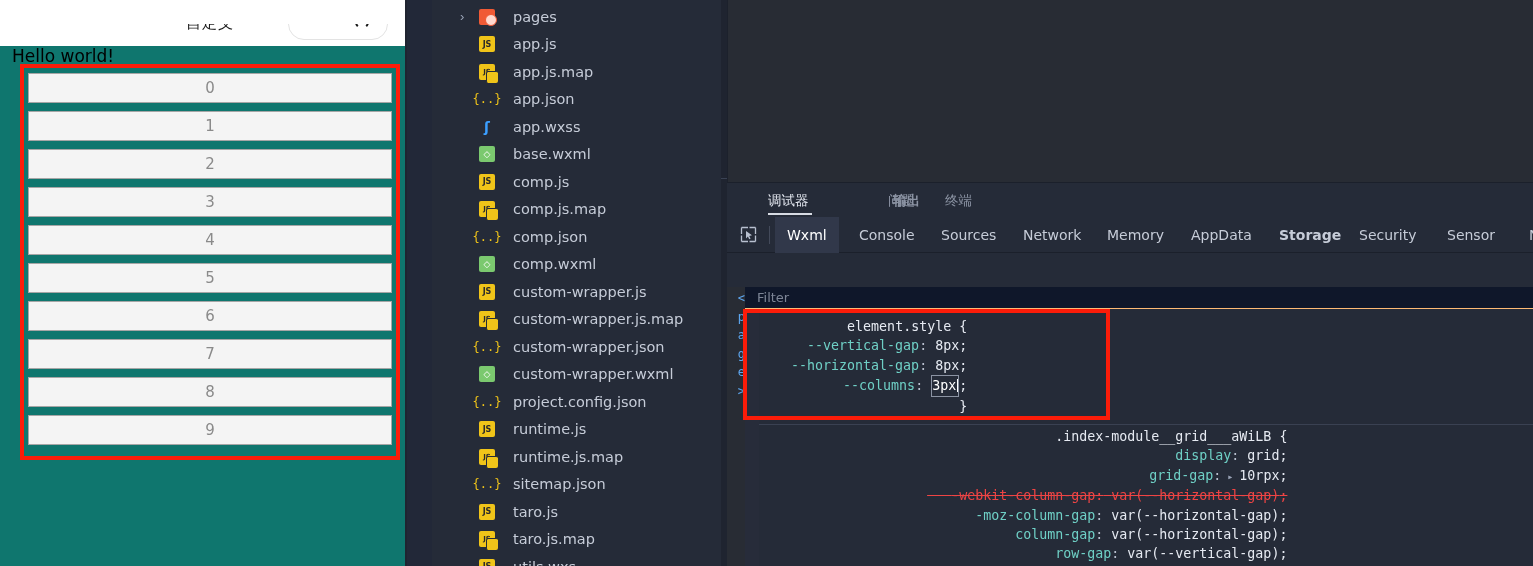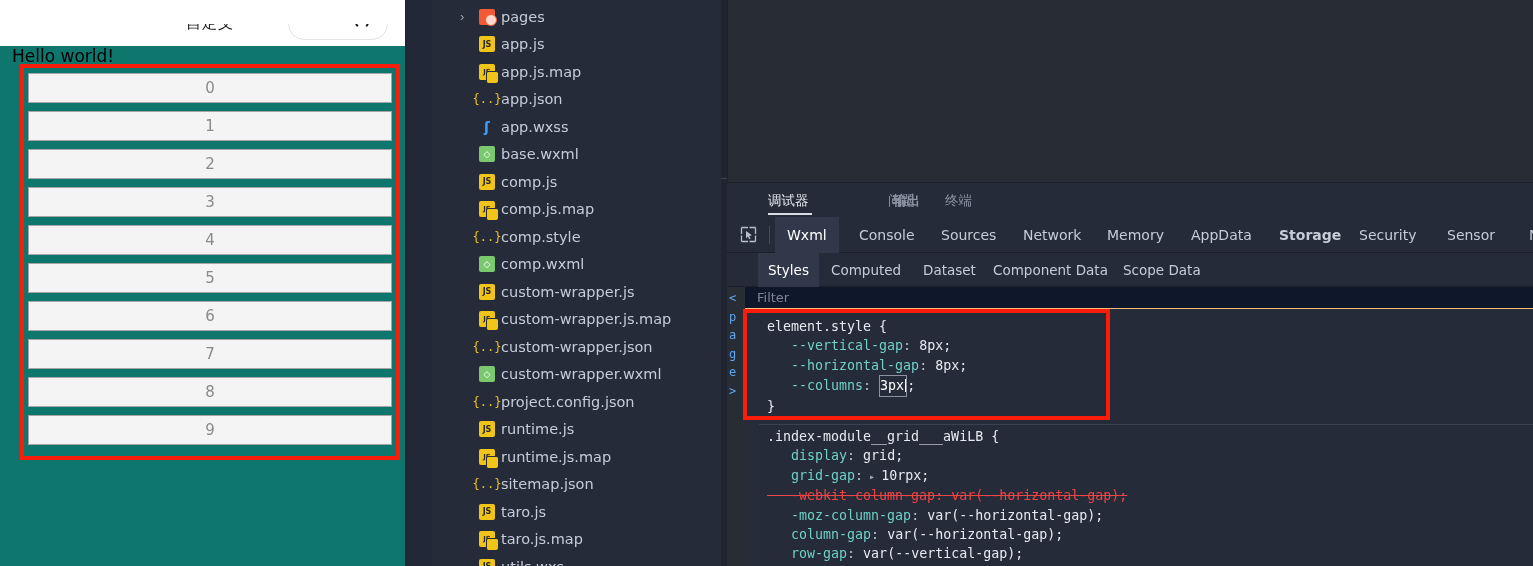--- a/index.html
+++ b/index.html
@@ -117,7 +117,7 @@
     font-family: "DejaVu Sans", sans-serif;
   }
   .ft-label {
-    position: absolute; left: 94px;
+    position: absolute; left: 106px;
     font-size: 14.5px;
     color: #c6ccd8;
     white-space: nowrap;

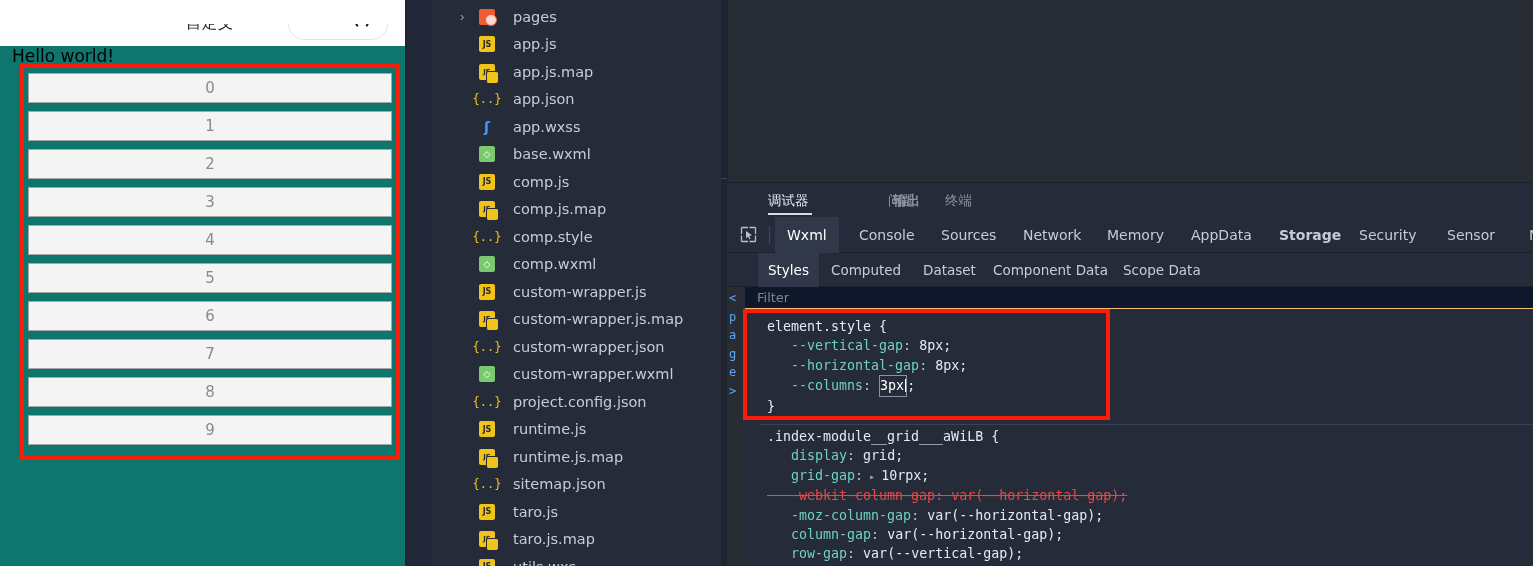--- a/index.html
+++ b/index.html
@@ -183,6 +183,7 @@
     width: 806px; height: 566px;
     background: #252b38;
     overflow: hidden;
+    text-align: right;
   }
   .dt-top-blank {
     position: absolute; left: 0; top: 0;

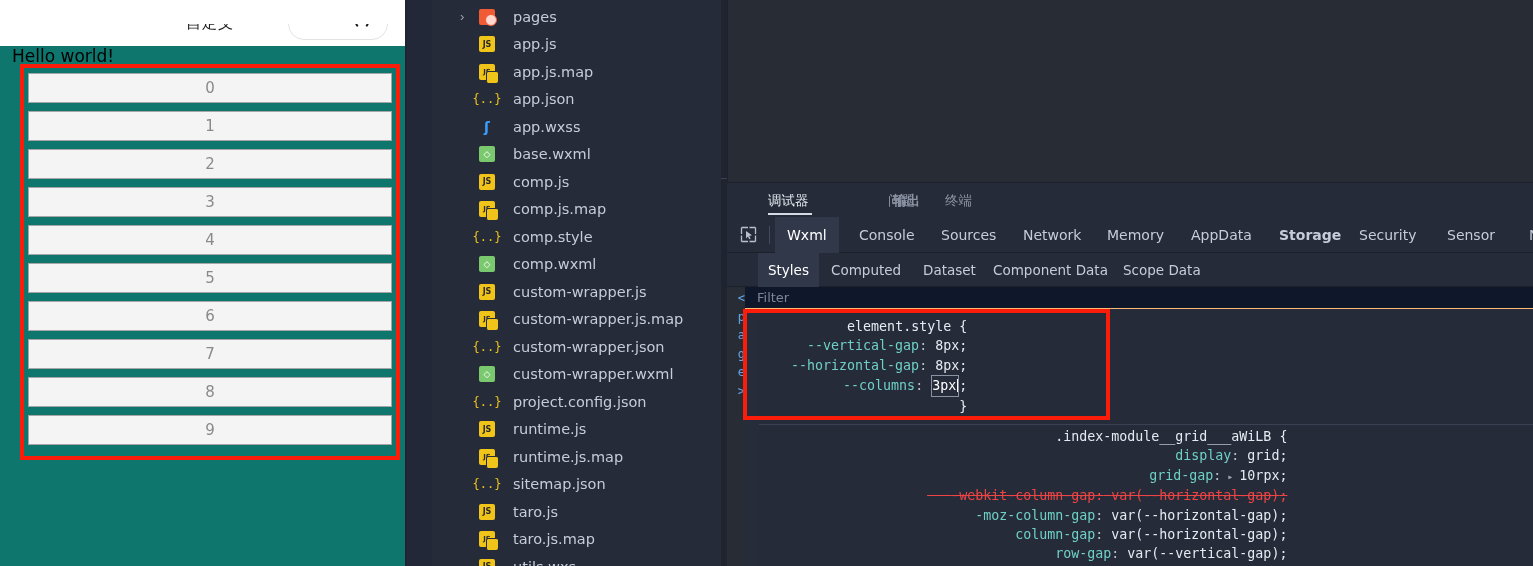--- a/index.html
+++ b/index.html
@@ -407,7 +407,7 @@
         </div>
         <div class="ft-row" style="top: 223px;">
           <span class="ft-icon ic-json">{..}</span>
-          <span class="ft-label">comp.style</span>
+          <span class="ft-label">comp.json</span>
         </div>
         <div class="ft-row" style="top: 250.5px;">
           <span class="ft-icon ic-wxml">◇</span>

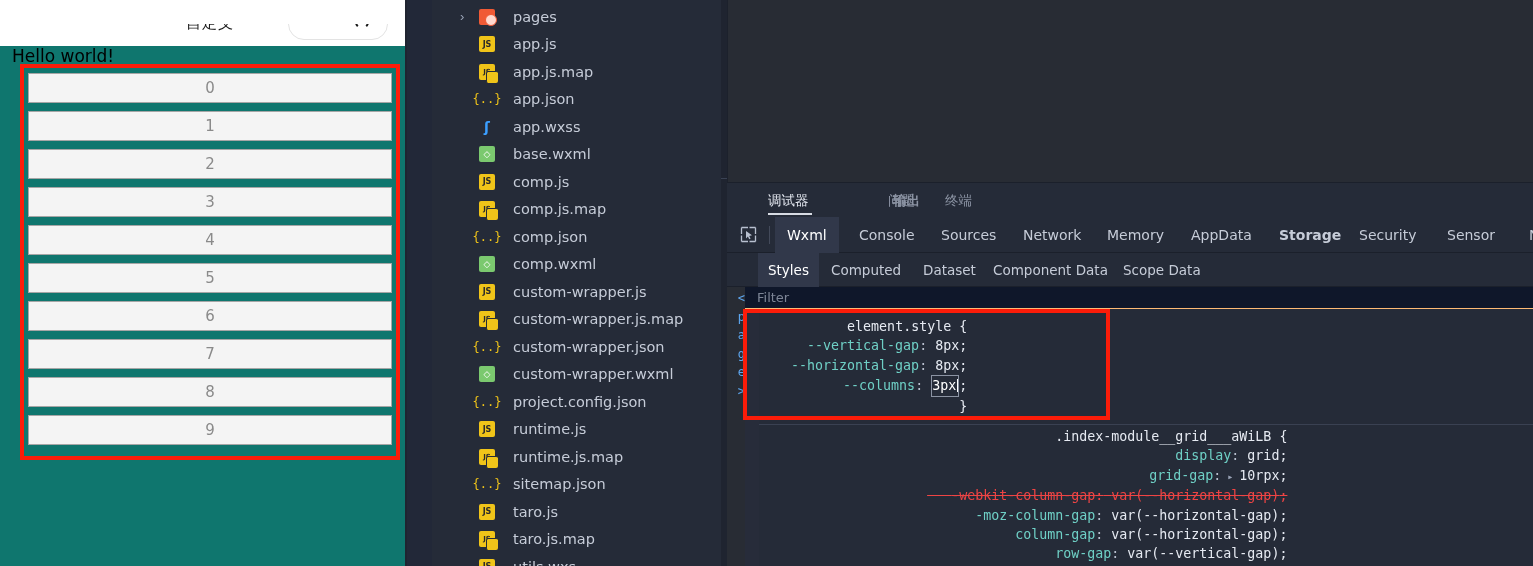--- a/index.html
+++ b/index.html
@@ -499,15 +499,6 @@
         </div>
     </div>
 
-    <div class="dt-subtabs">
-      <div id="sub-tabs">
-          <div class="dt-stab active" style="left: 31px;">Styles</div>
-          <div class="dt-stab" style="left: 94px;">Computed</div>
-          <div class="dt-stab" style="left: 186px;">Dataset</div>
-          <div class="dt-stab" style="left: 256px;">Component Data</div>
-          <div class="dt-stab" style="left: 386px;">Scope Data</div>
-        </div>
-    </div>
 
     <div class="dt-wxml-gutter" id="wxml-gutter">
         <div>&lt;</div>

